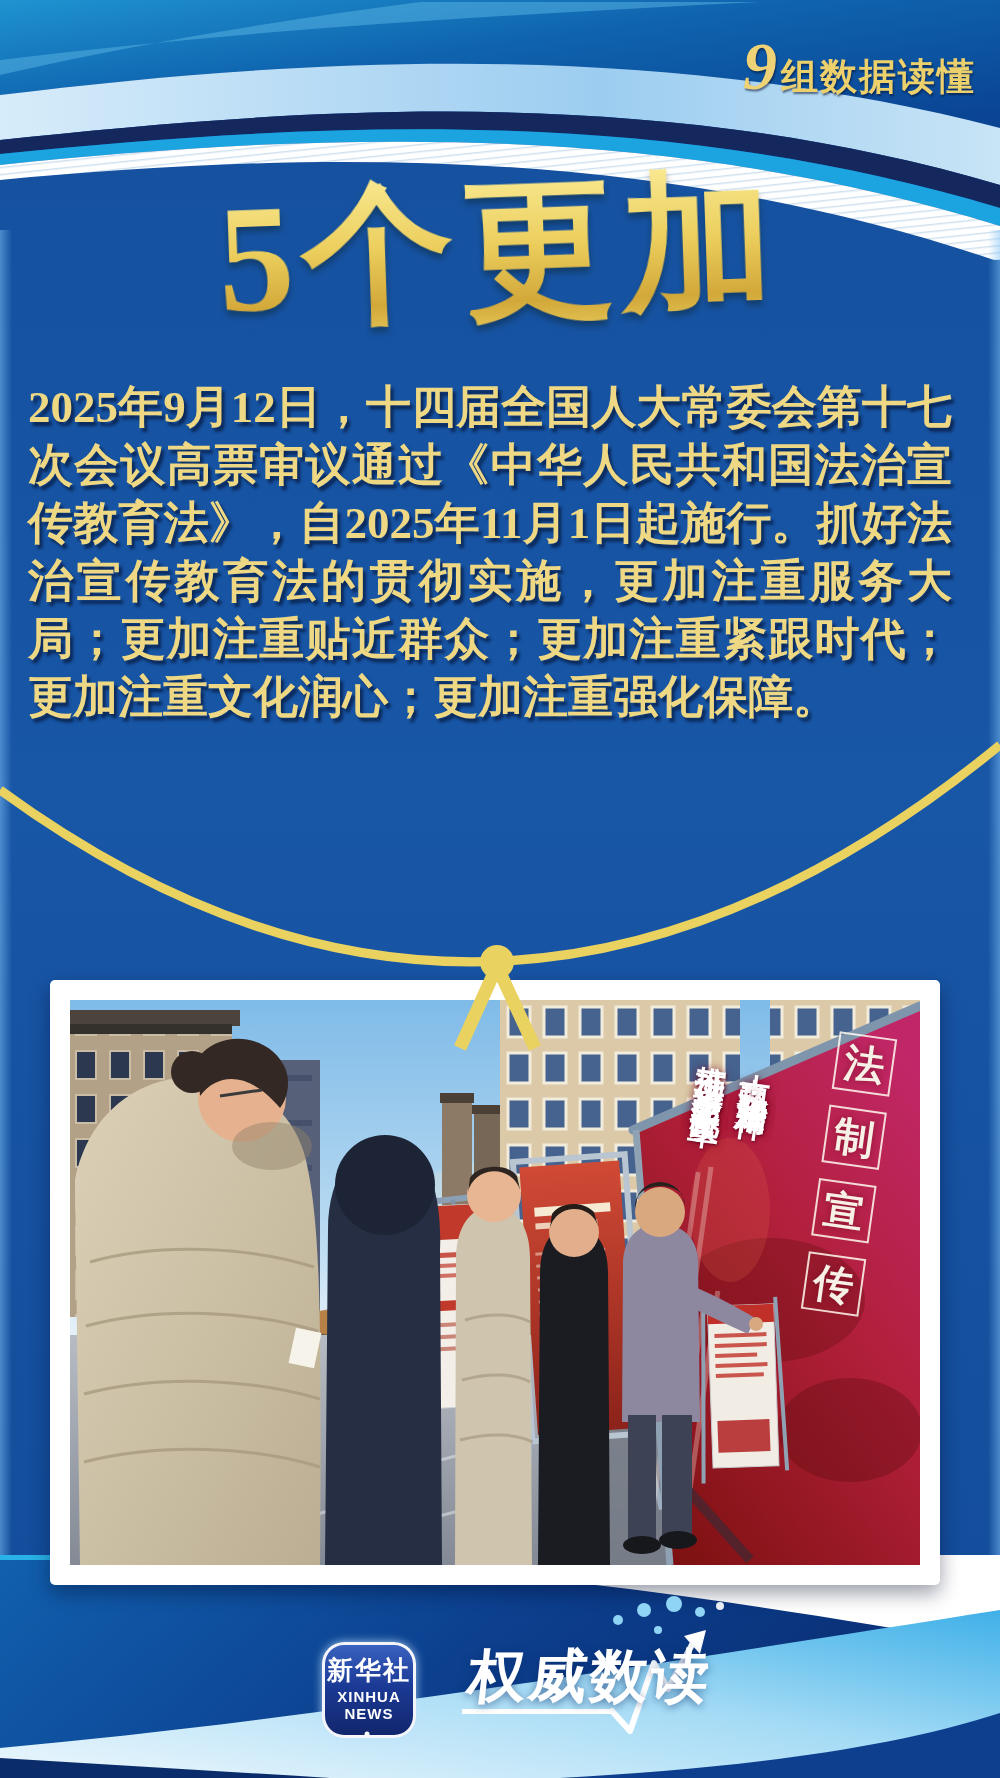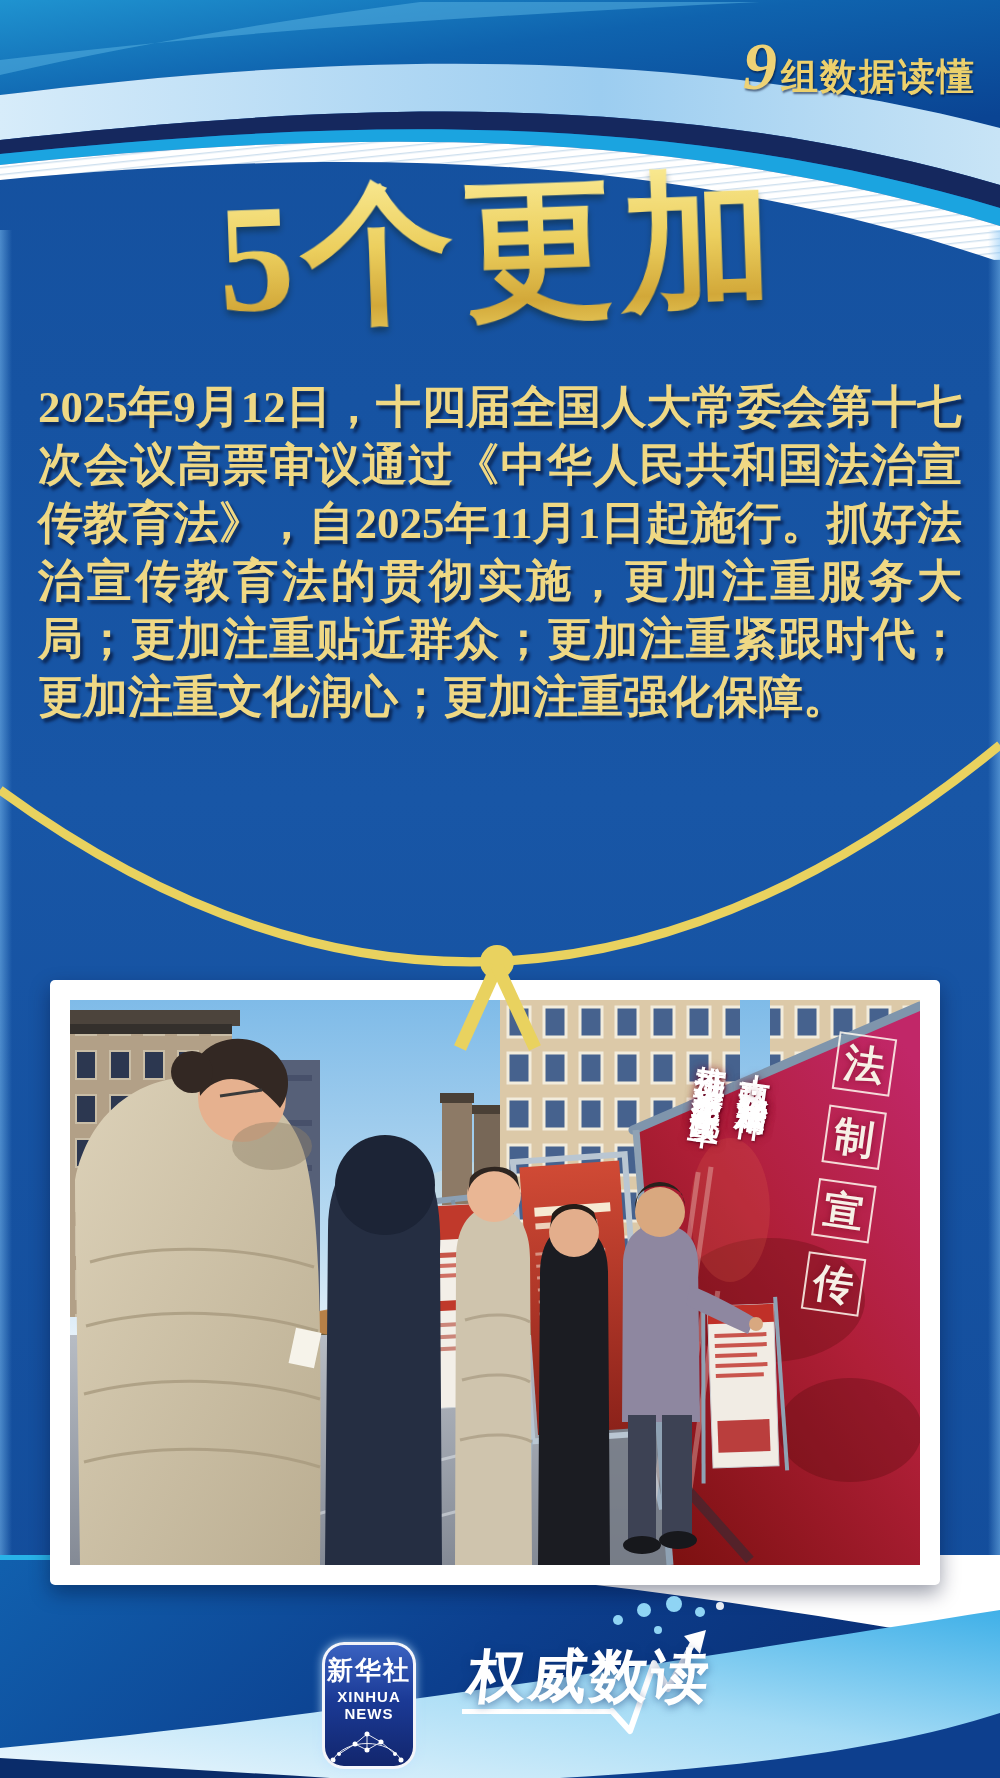--- a/index.html
+++ b/index.html
@@ -32,7 +32,7 @@
     filter:drop-shadow(0 5px 3px rgba(10,20,5,.35));z-index:5;}
 
   
-  .body-par{position:absolute;top:378px;left:38px;width:924px;margin:0;z-index:5;
+  .body-par{position:absolute;top:378px;left:28px;width:924px;margin:0;z-index:5;
     font-family:"Liberation Serif","DejaVu Serif",serif;font-weight:700;
     font-size:45px;line-height:58px;color:#efd884;text-align:justify;
     text-shadow:3px 4px 3px rgba(4,12,40,.6);}

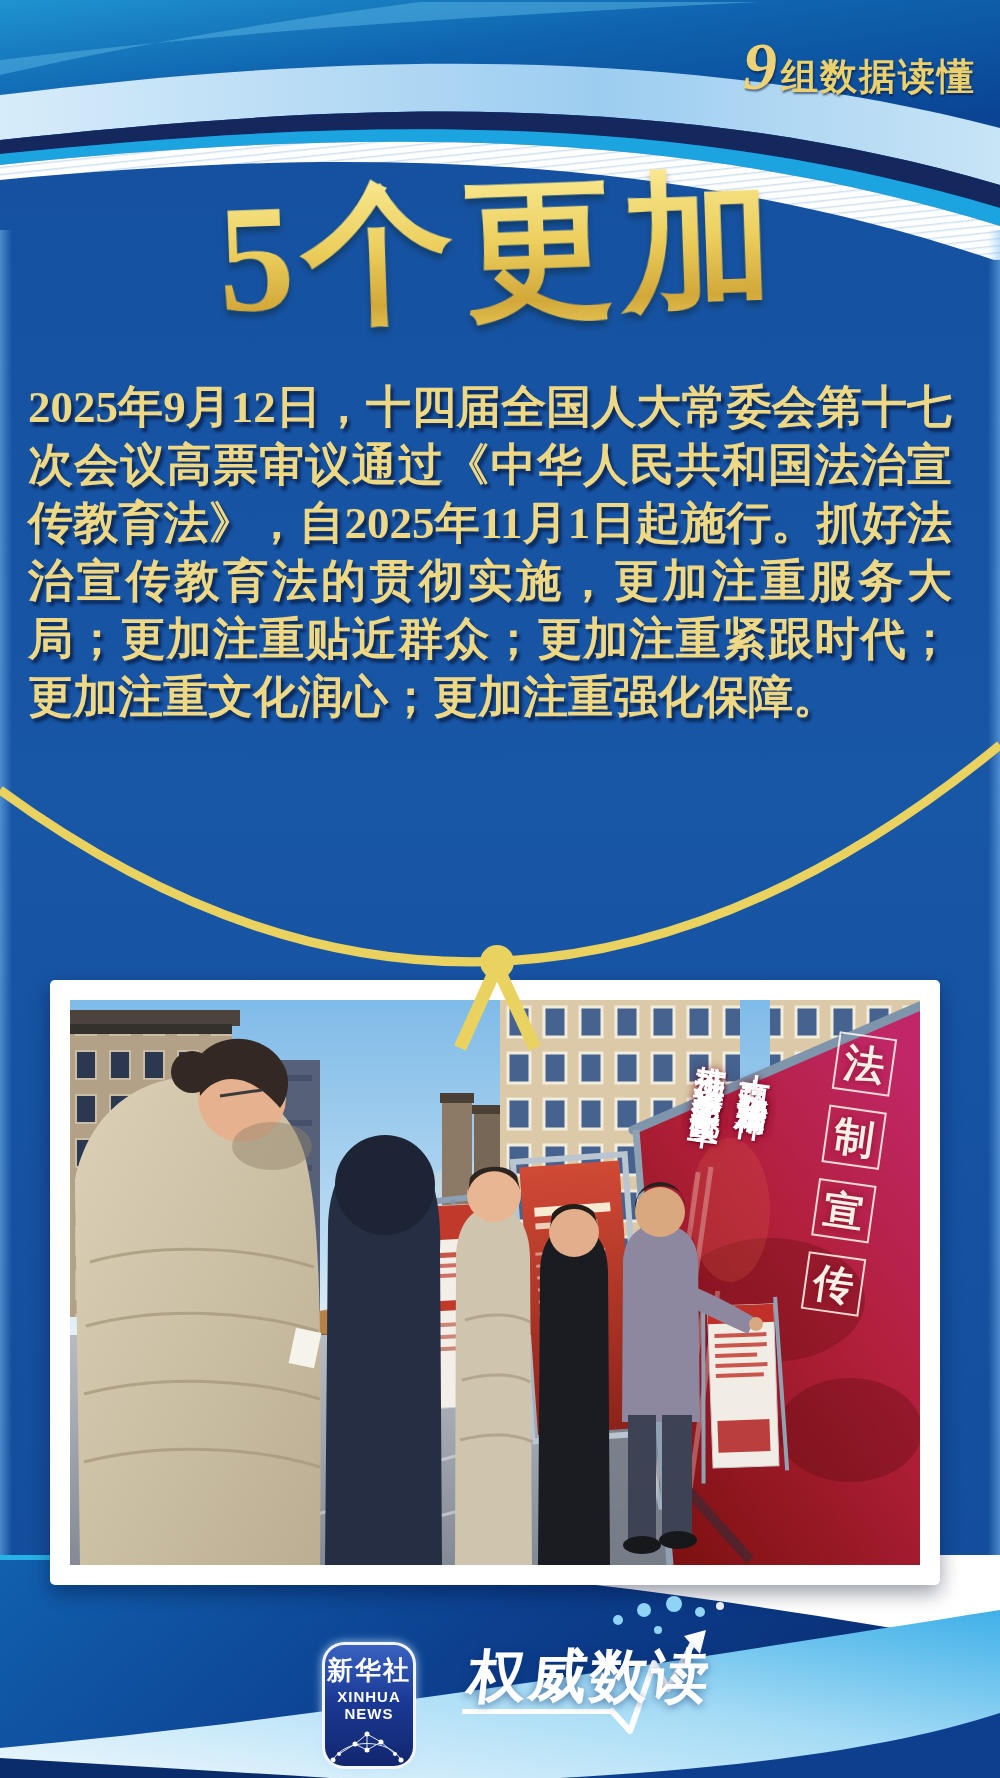--- a/index.html
+++ b/index.html
@@ -60,7 +60,7 @@
 
   
   .footer-svg{position:absolute;left:0;top:1555px;z-index:2;}
-  .xinhua-logo{position:absolute;left:322px;top:1642px;width:94px;height:127px;z-index:9;
+  .xinhua-logo{position:absolute;left:322px;top:1642px;width:94px;height:96px;z-index:9;
     border-radius:22px;border:3px solid rgba(255,255,255,.95);box-sizing:border-box;
     background:linear-gradient(180deg,#3a62c0 0%,#1b3a96 45%,#122а6d 100%);
     background:linear-gradient(180deg,#3a62c0 0%,#1b3a96 45%,#12266d 100%);

